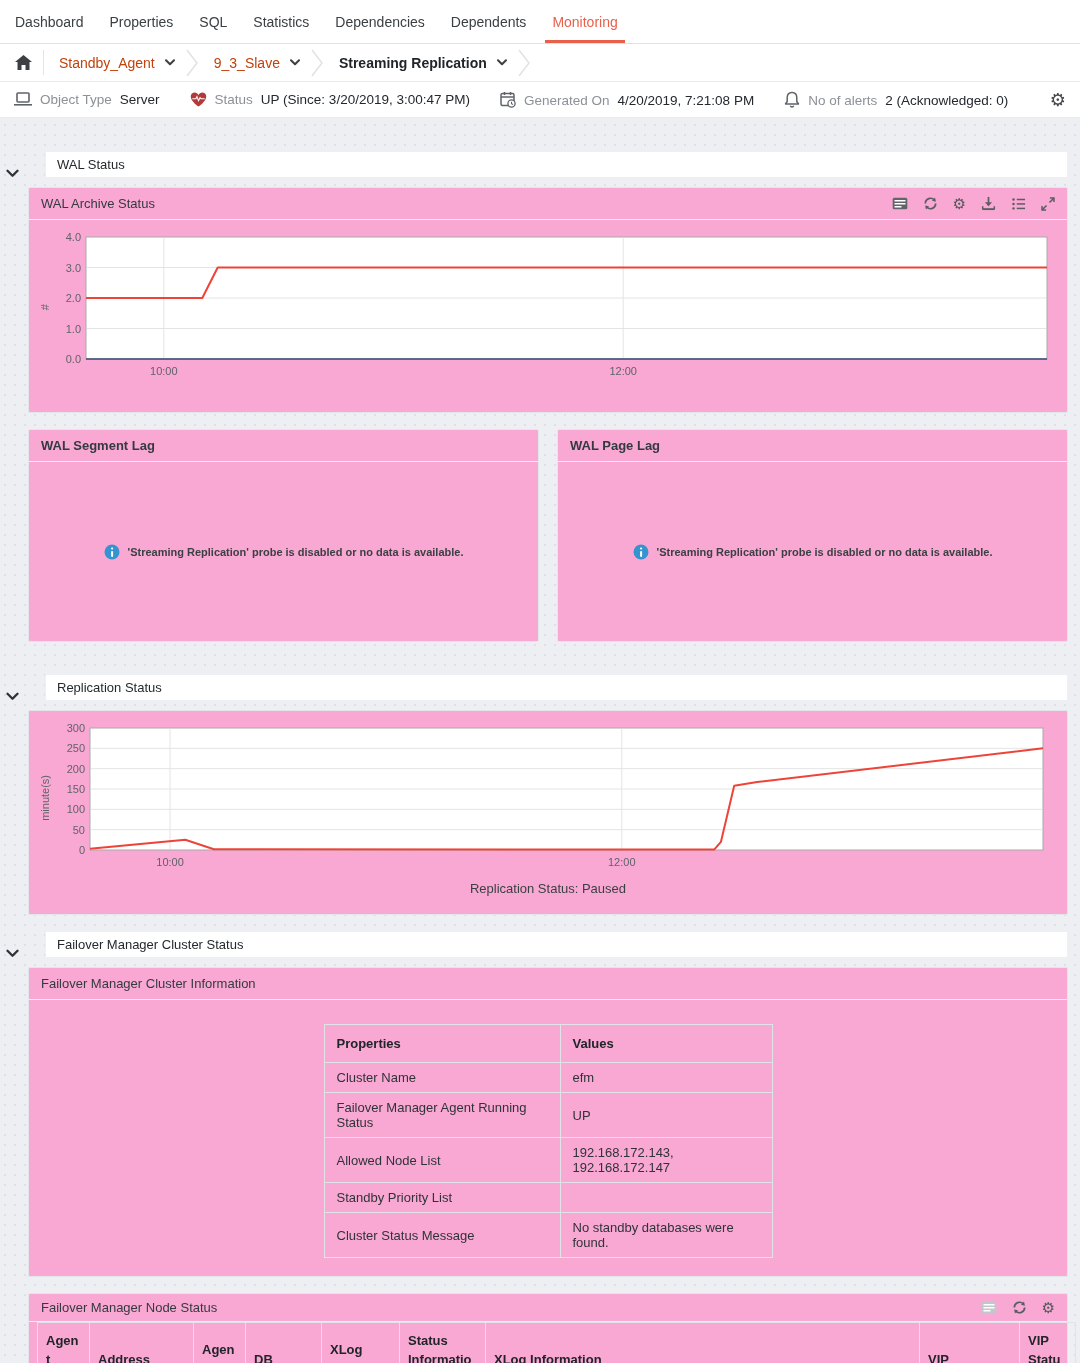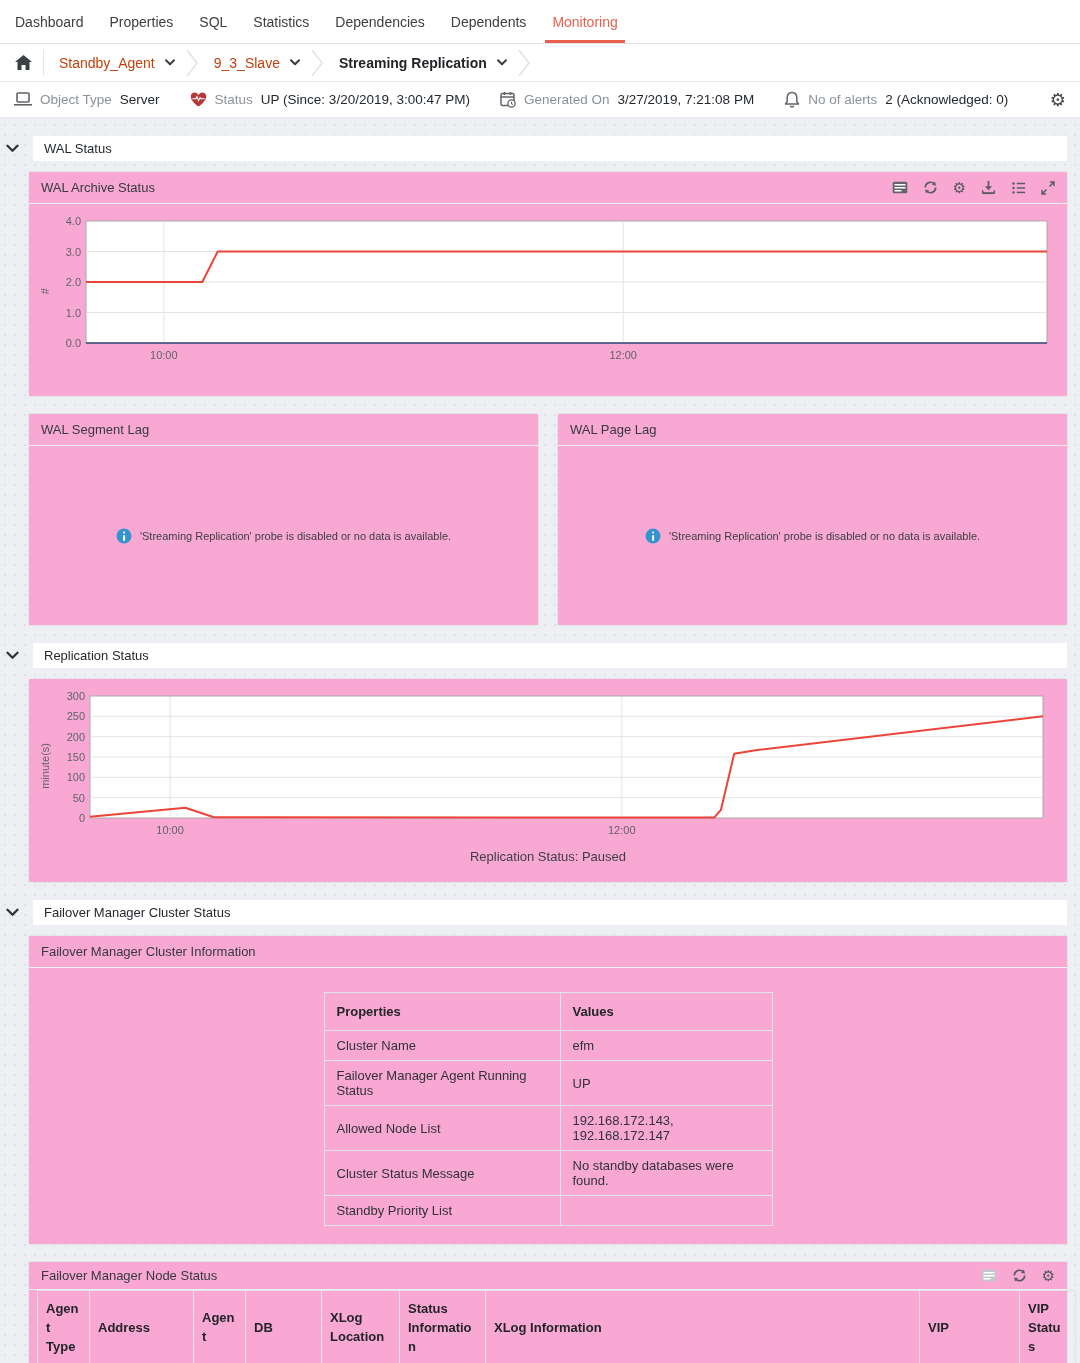--- a/index.html
+++ b/index.html
@@ -25,7 +25,7 @@
   .crumb-sep{display:flex;align-items:center;margin-left:6px;}
   
   .infobar{display:flex;align-items:center;background:#fff;border-bottom:1px solid #e7eaee;height:36px;padding:0 14px;font-size:13.5px;}
-  .info-group{display:flex;align-items:center;gap:8px;margin-right:30px;}
+  .info-group{display:flex;align-items:flex-end;gap:8px;margin-right:30px;}
   .lbl{color:#8b9197;}
   .val{color:#24292e;}
   .spacer{flex:1;}

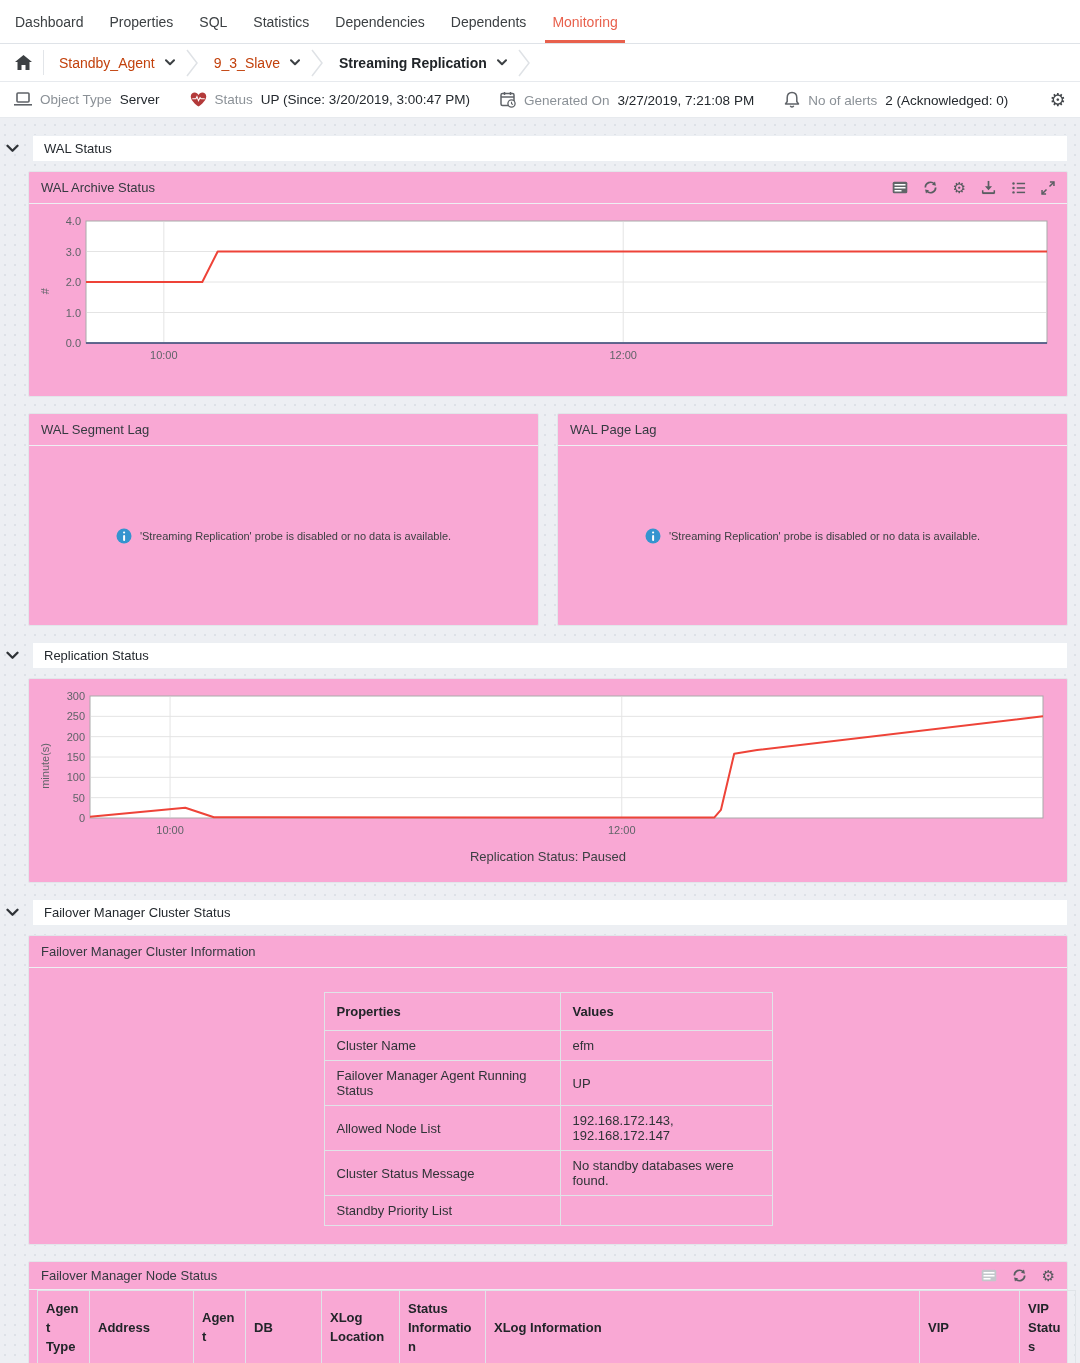--- a/index.html
+++ b/index.html
@@ -146,7 +146,7 @@
         <polyline points="11.5,10.8 11.5,12.7 13,13.5" fill="none" stroke="#5f6368" stroke-width="1.1"></polyline>
       </svg>
     <span class="lbl">Generated On</span>
-    <span class="val">3/27/2019, 7:21:08 PM</span>
+    <span class="val">4/20/2019, 7:21:08 PM</span>
   </span>
   <span class="info-group">
     <svg width="16" height="17" viewBox="0 0 16 17">

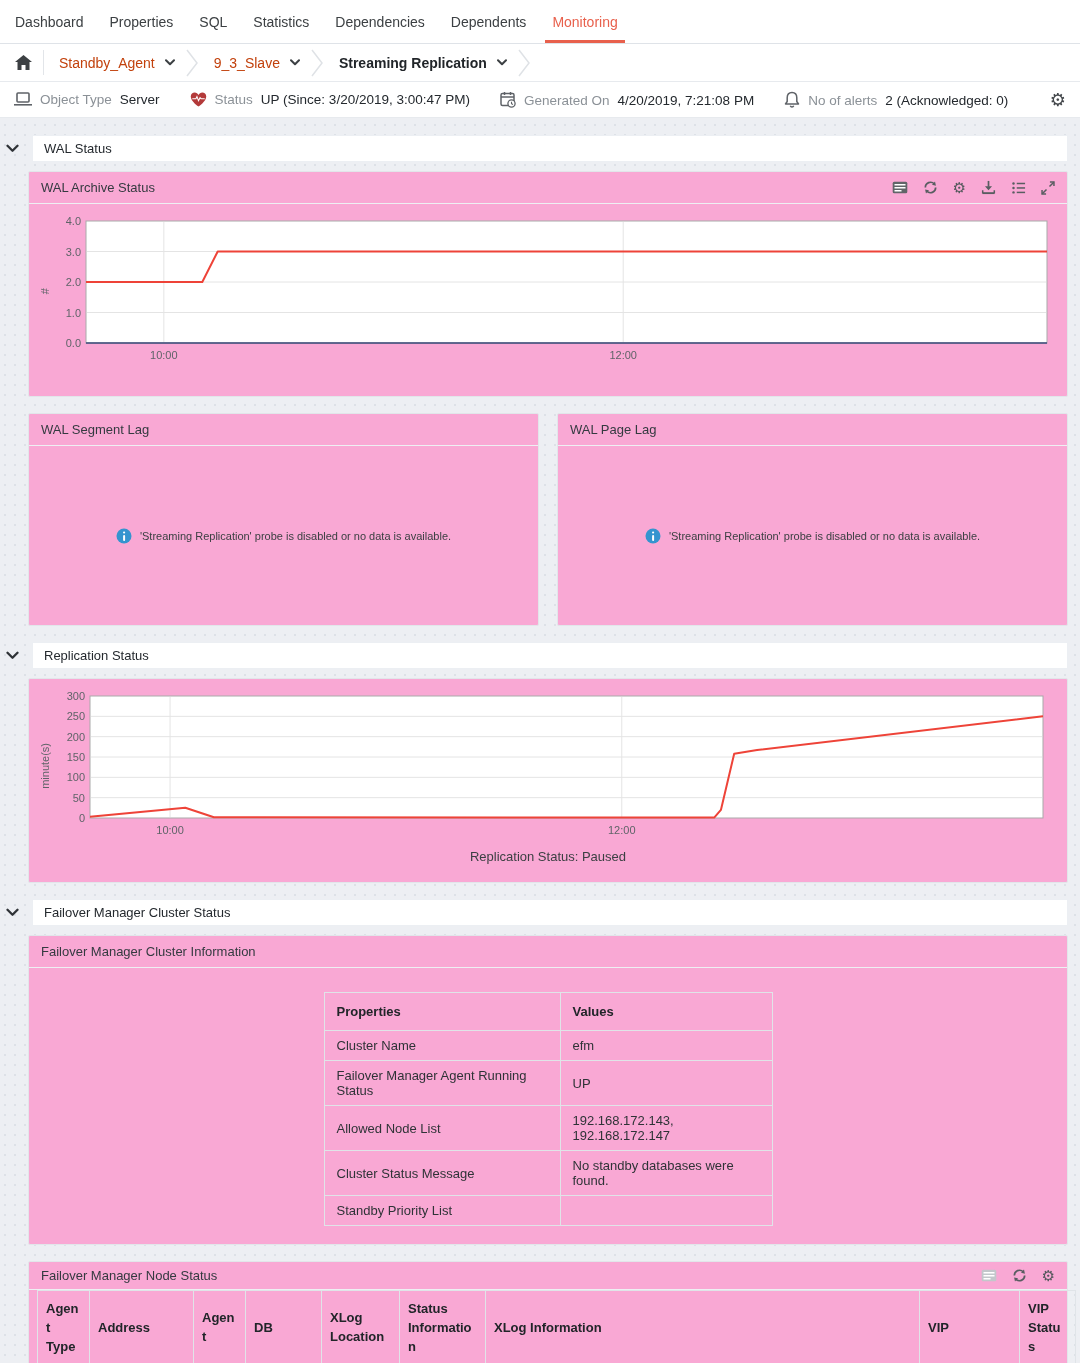--- a/index.html
+++ b/index.html
@@ -31,7 +31,7 @@
   .spacer{flex:1;}
   
   .content{padding:17px 12px 0 28px;}
-  .section-head{display:flex;align-items:center;gap:13px;margin:0 0 9px -22px;}
+  .section-head{display:flex;align-items:flex-end;gap:26px;margin:16px 0 9px -22px;}
   .section-bar{flex:1;background:#fff;border:1px solid #eceff3;padding:5px 11px;font-size:13px;color:#24292e;}
   .collapse-btn{display:flex;cursor:pointer;}
   

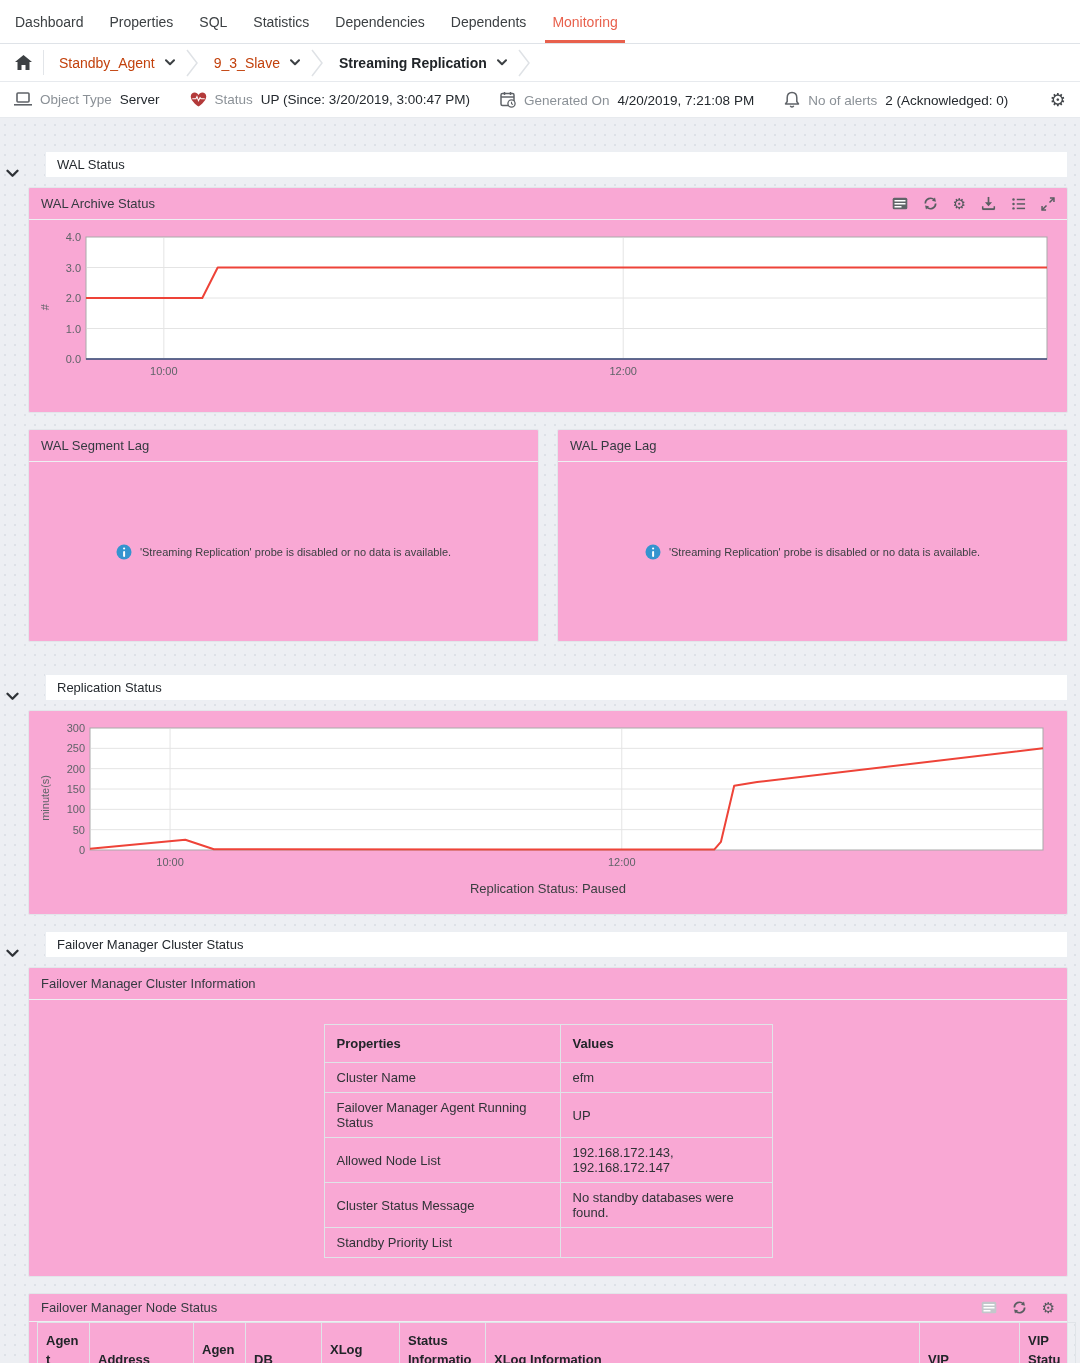--- a/index.html
+++ b/index.html
@@ -46,7 +46,7 @@
   .ylab{writing-mode:vertical-rl;transform:rotate(180deg);font-size:11px;color:#5f6368;margin-right:1px;}
   .caption{text-align:center;font-size:13px;color:#3c4043;padding:0 0 18px;}
   
-  .two-col{display:flex;gap:18px;}
+  .two-col{display:flex;gap:18px;font-weight:bold;}
   .half{flex:1;height:213px;display:flex;flex-direction:column;}
   .msg-body{flex:1;display:flex;align-items:center;justify-content:center;gap:8px;font-size:11px;color:#3c4043;padding:0 24px;}
   

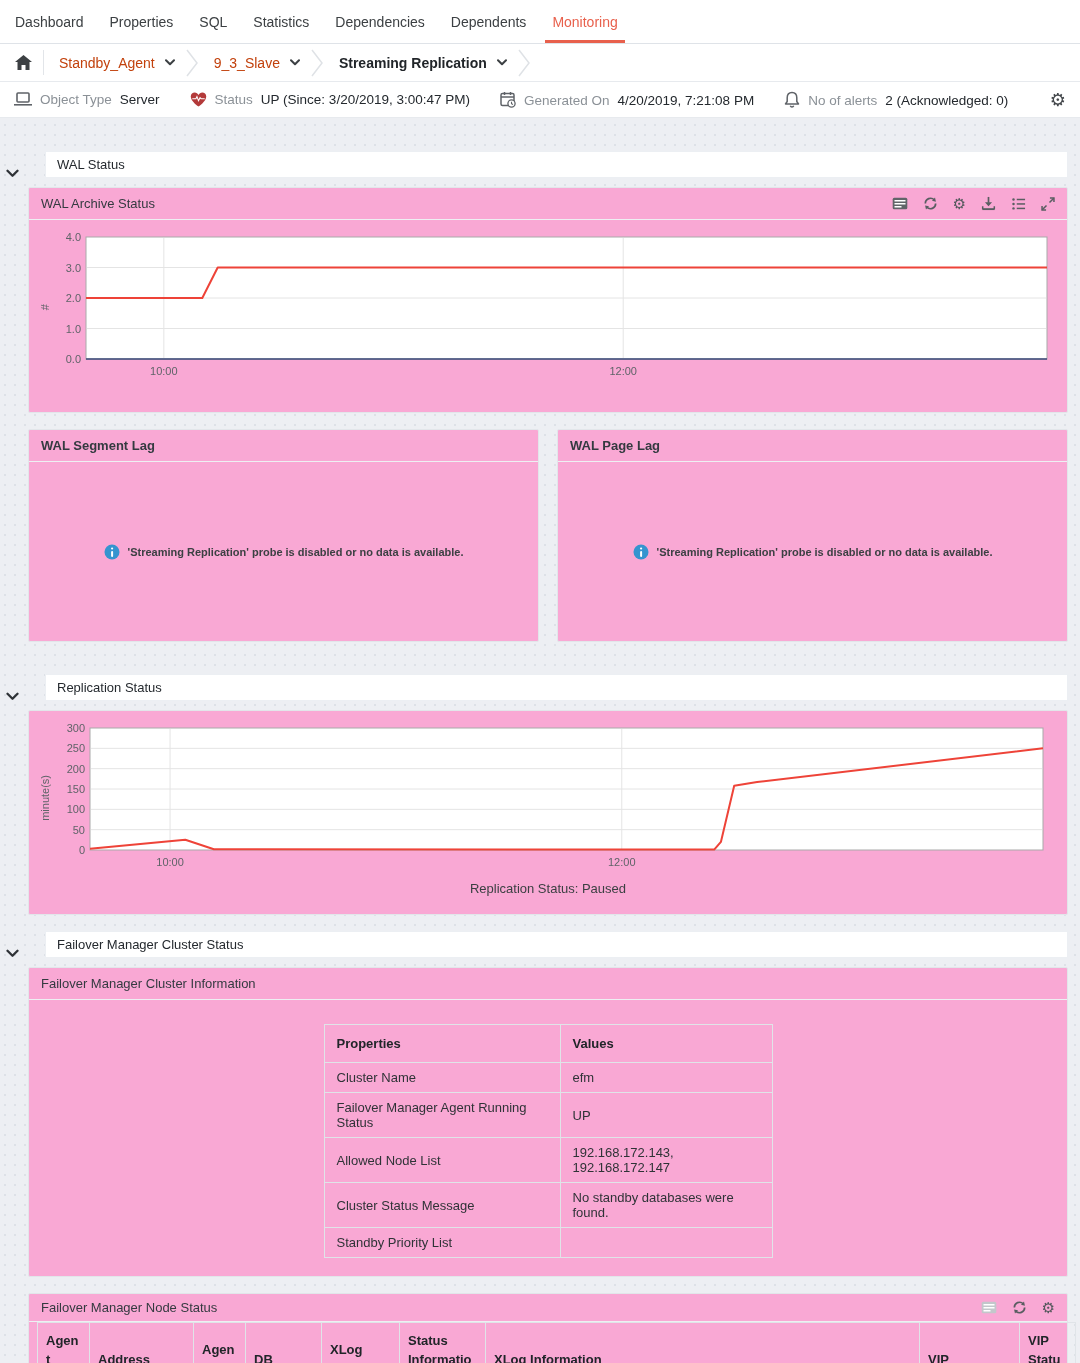--- a/index.html
+++ b/index.html
@@ -345,12 +345,12 @@
             <td>192.168.172.143, 192.168.172.147</td>
           </tr>
           <tr>
+            <td>Standby Priority List</td>
+            <td></td>
+          </tr>
+          <tr>
             <td>Cluster Status Message</td>
             <td>No standby databases were found.</td>
-          </tr>
-          <tr>
-            <td>Standby Priority List</td>
-            <td></td>
           </tr>
         </tbody>
       </table>

